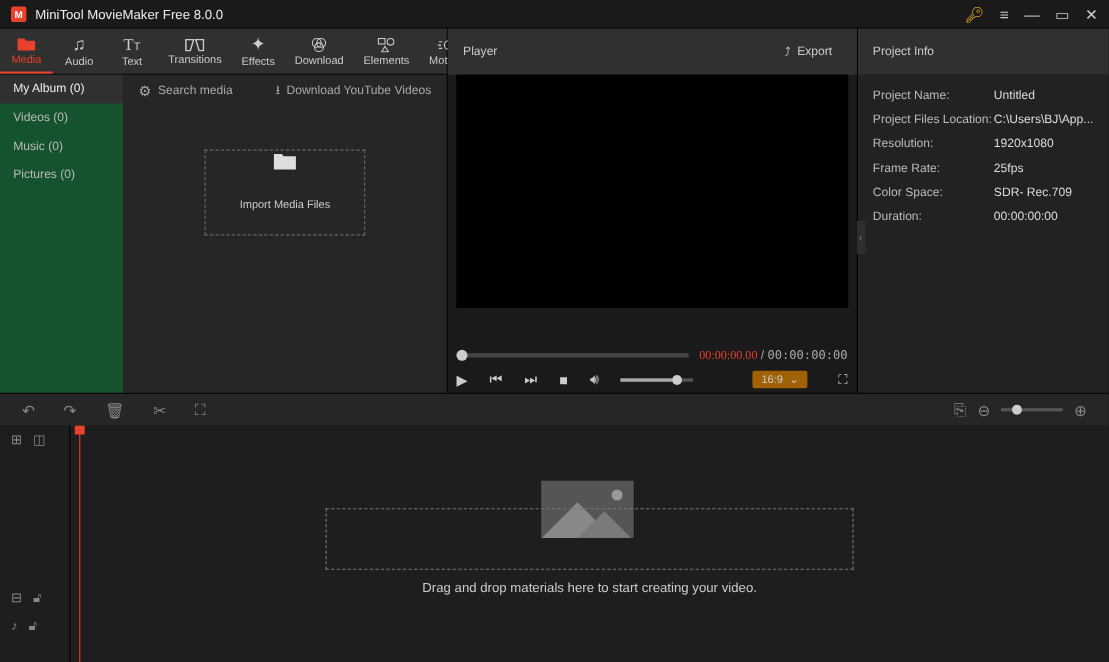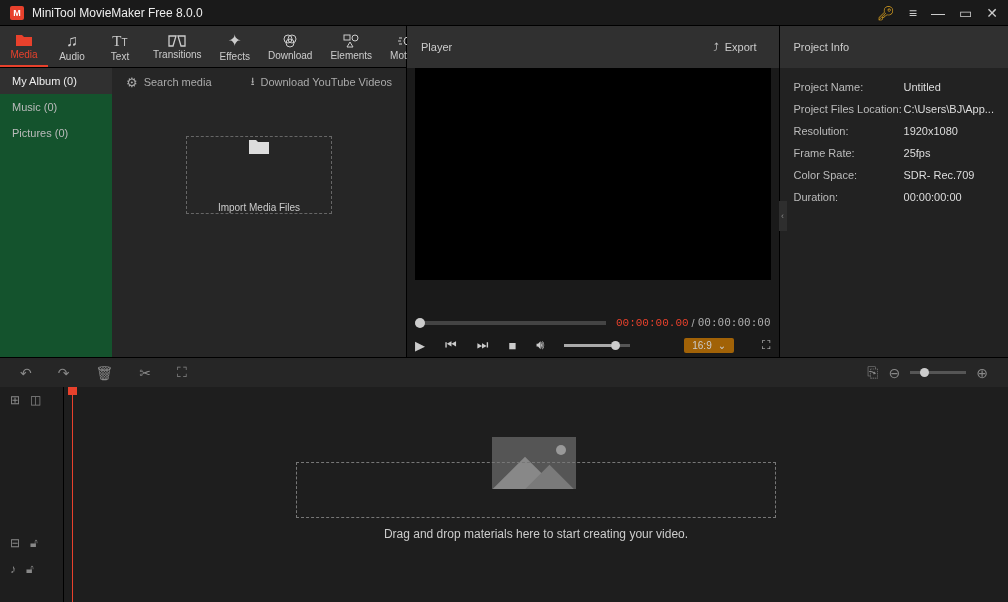--- a/index.html
+++ b/index.html
@@ -150,6 +150,7 @@
     <div class="media-body">
       <div class="media-side">
         <div class="media-side-item active">My Album (0)</div>
+        <div class="media-side-item">Videos (0)</div>
         <div class="media-side-item">Music (0)</div>
         <div class="media-side-item">Pictures (0)</div>
       </div>

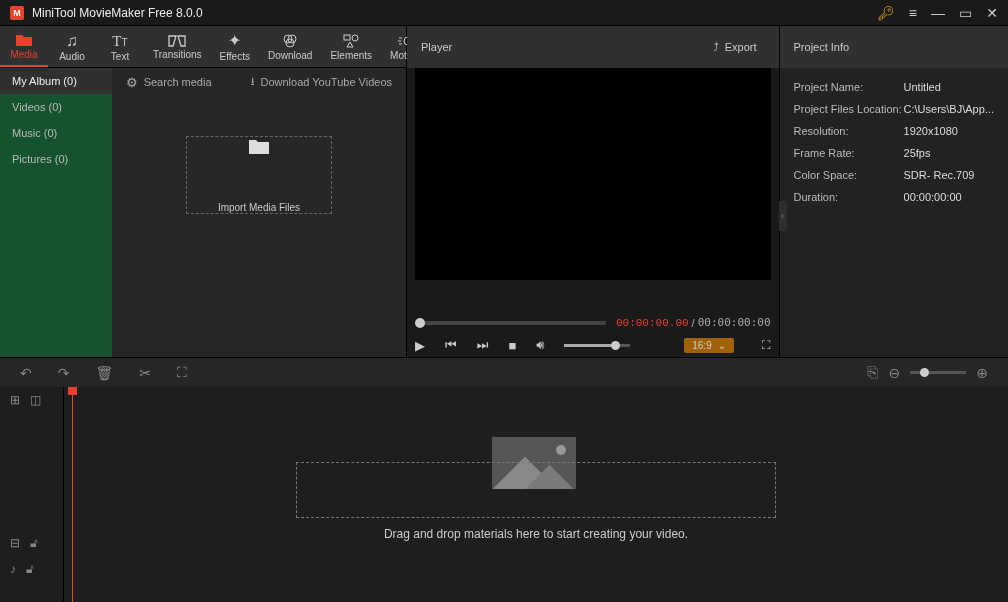--- a/index.html
+++ b/index.html
@@ -26,7 +26,7 @@
 .search-area{display:flex;align-items:center;gap:6px}
 .gear{font-size:13px}
 .dl{margin-left:auto;display:flex;align-items:center;gap:6px;cursor:pointer}
-.import-box{margin:40px auto 0;width:146px;height:78px;border:1px dashed #666;display:flex;flex-direction:column;align-items:center;justify-content:space-between;gap:26px;cursor:pointer}
+.import-box{margin:40px auto 0;width:146px;height:78px;border:1px dashed #666;display:flex;flex-direction:column;align-items:center;justify-content:flex-start;gap:26px;cursor:pointer}
 .import-box .folder{font-size:20px;color:#ccc}
 .import-box .txt{font-size:10px;color:#ccc}
 .mid-panel{width:396px;display:flex;flex-direction:column;border-right:1px solid #000}

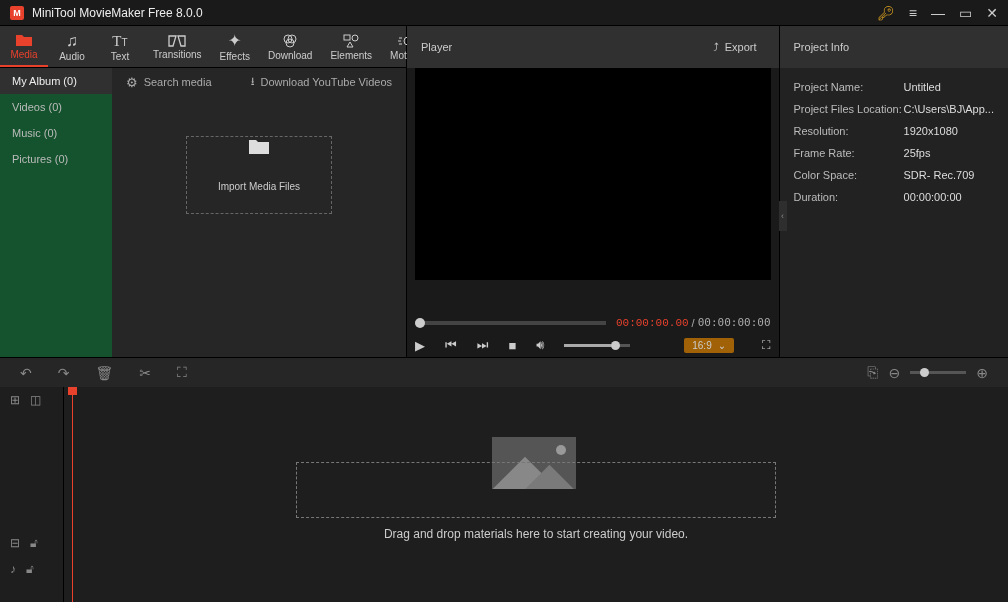--- a/index.html
+++ b/index.html
@@ -37,7 +37,7 @@
 .time-row{display:flex;align-items:center;padding:6px 8px 4px;font-size:11px}
 .seek{flex:1;height:4px;background:#444;position:relative;margin-right:10px}
 .seek-knob{position:absolute;left:0;top:-3px;width:10px;height:10px;background:#ccc;border-radius:50%}
-.timecur{color:#e8412c;font-family:Liberation Mono, monospace;font-size:11px}
+.timecur{color:#e8412c;font-family:Liberation Serif, serif;font-size:11px}
 .timetot{color:#aaa;font-family:monospace;font-size:11px}
 .ctrl-row{display:flex;align-items:center;padding:4px 8px;gap:20px}
 .ctrl-btn{cursor:pointer;color:#ccc;font-size:13px}

